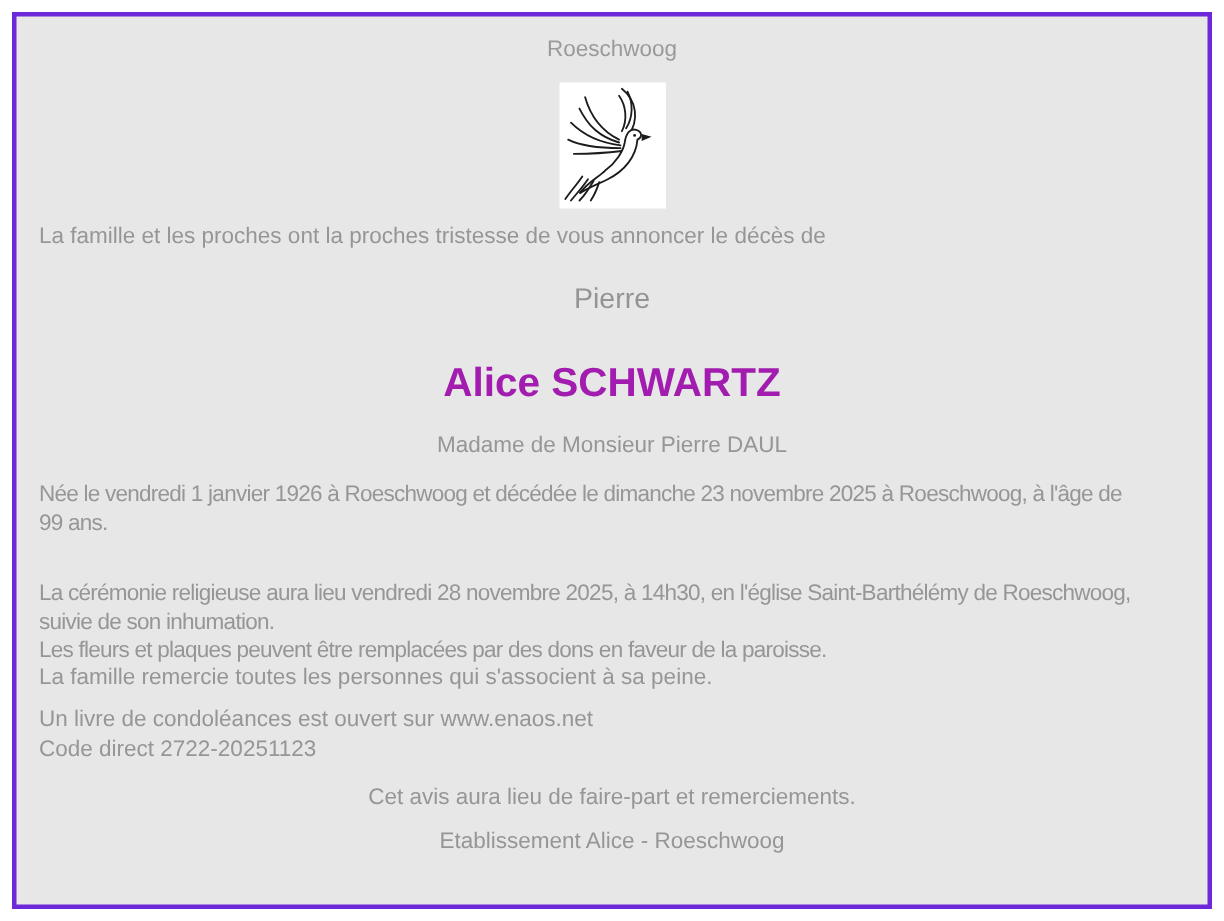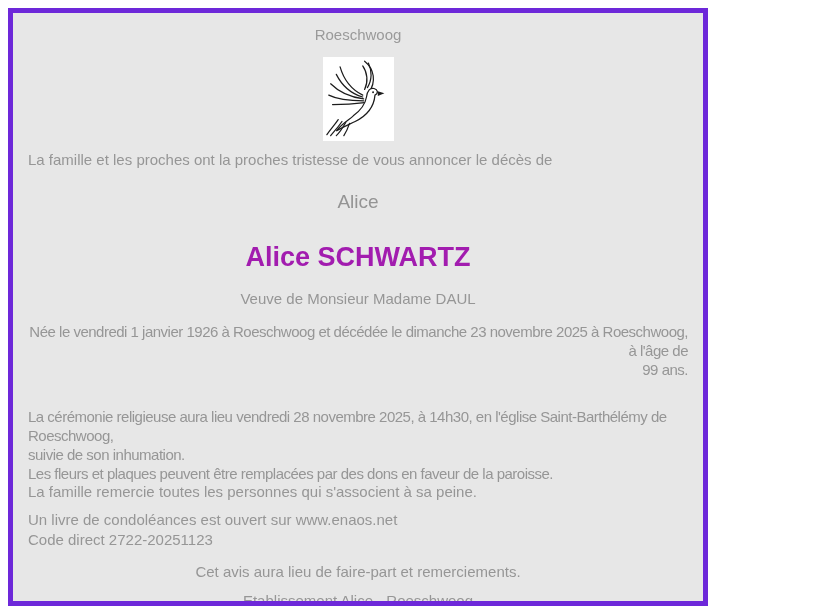--- a/index.html
+++ b/index.html
@@ -10,10 +10,10 @@
   }
   .notice-frame {
     box-sizing: border-box;
-    width: 700px;
+    width: 800px;
     height: 598px;
     margin: 8px;
-    border: 5px solid #6d28d9;
+    border: 3px solid #6d28d9;
     background: #e7e7e7;
     overflow: hidden;
   }

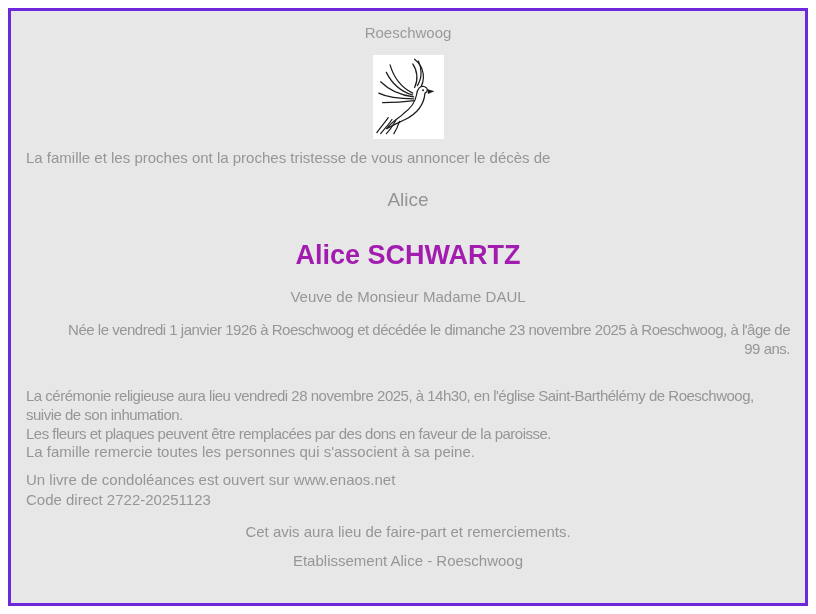--- a/index.html
+++ b/index.html
@@ -115,7 +115,7 @@
 
     <div class="intro t-left">La famille et les proches ont la proches tristesse de vous annoncer le décès de</div>
 
-    <div class="honorific t-center">Alice</div>
+    <div class="honorific t-center">Pierre</div>
 
     <div class="deceased-name t-center">Alice SCHWARTZ</div>
 

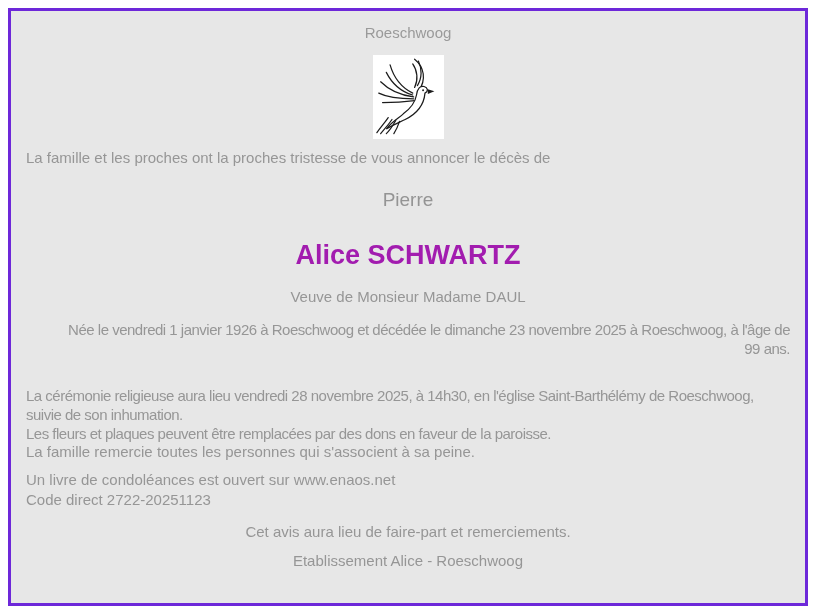--- a/index.html
+++ b/index.html
@@ -119,7 +119,7 @@
 
     <div class="deceased-name t-center">Alice SCHWARTZ</div>
 
-    <div class="relation t-center">Veuve de Monsieur Madame DAUL</div>
+    <div class="relation t-center">Madame de Monsieur Pierre DAUL</div>
 
     <div class="para condensed life-dates t-left">Née le vendredi 1 janvier 1926 à Roeschwoog et décédée le dimanche 23 novembre 2025 à Roeschwoog, à l'âge de
 99 ans.</div>

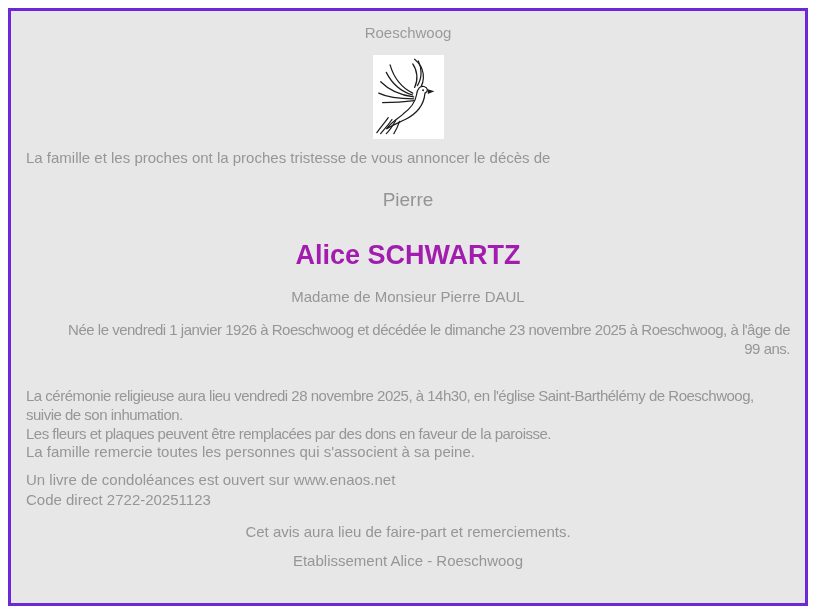--- a/index.html
+++ b/index.html
@@ -70,7 +70,7 @@
     letter-spacing: -0.5px;
     line-height: 19px;
   }
-  .life-dates { margin-top: 15px; text-align: right; }
+  .life-dates { margin-top: 15px; }
   .ceremony   { margin-top: 28px; }
   .thanks     { margin-top: 0; line-height: 17px; }
   .condolences{ margin-top: 10px; line-height: 20px; }

